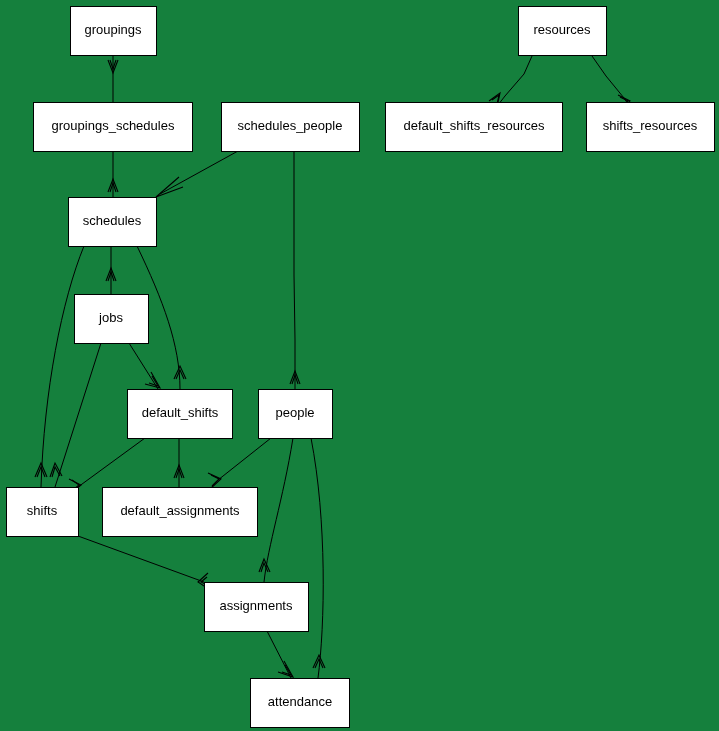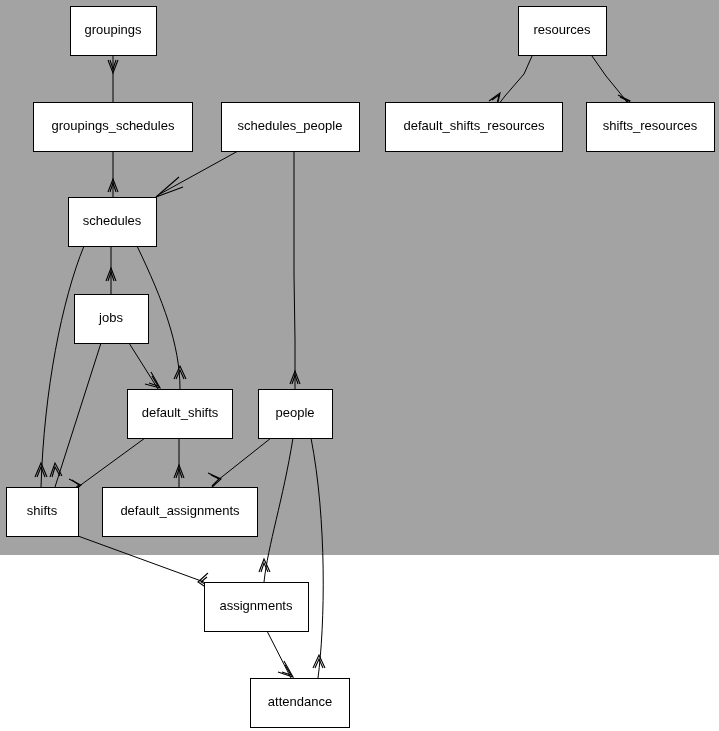--- a/index.html
+++ b/index.html
@@ -16,8 +16,8 @@
   #diagram-root {
     position: relative;
     width: 719px;
-    height: 555px;
-    background: #a3a3a3;
+    height: 731px;
+    background: #15803d;
   }
   svg#erd-canvas {
     position: absolute;

